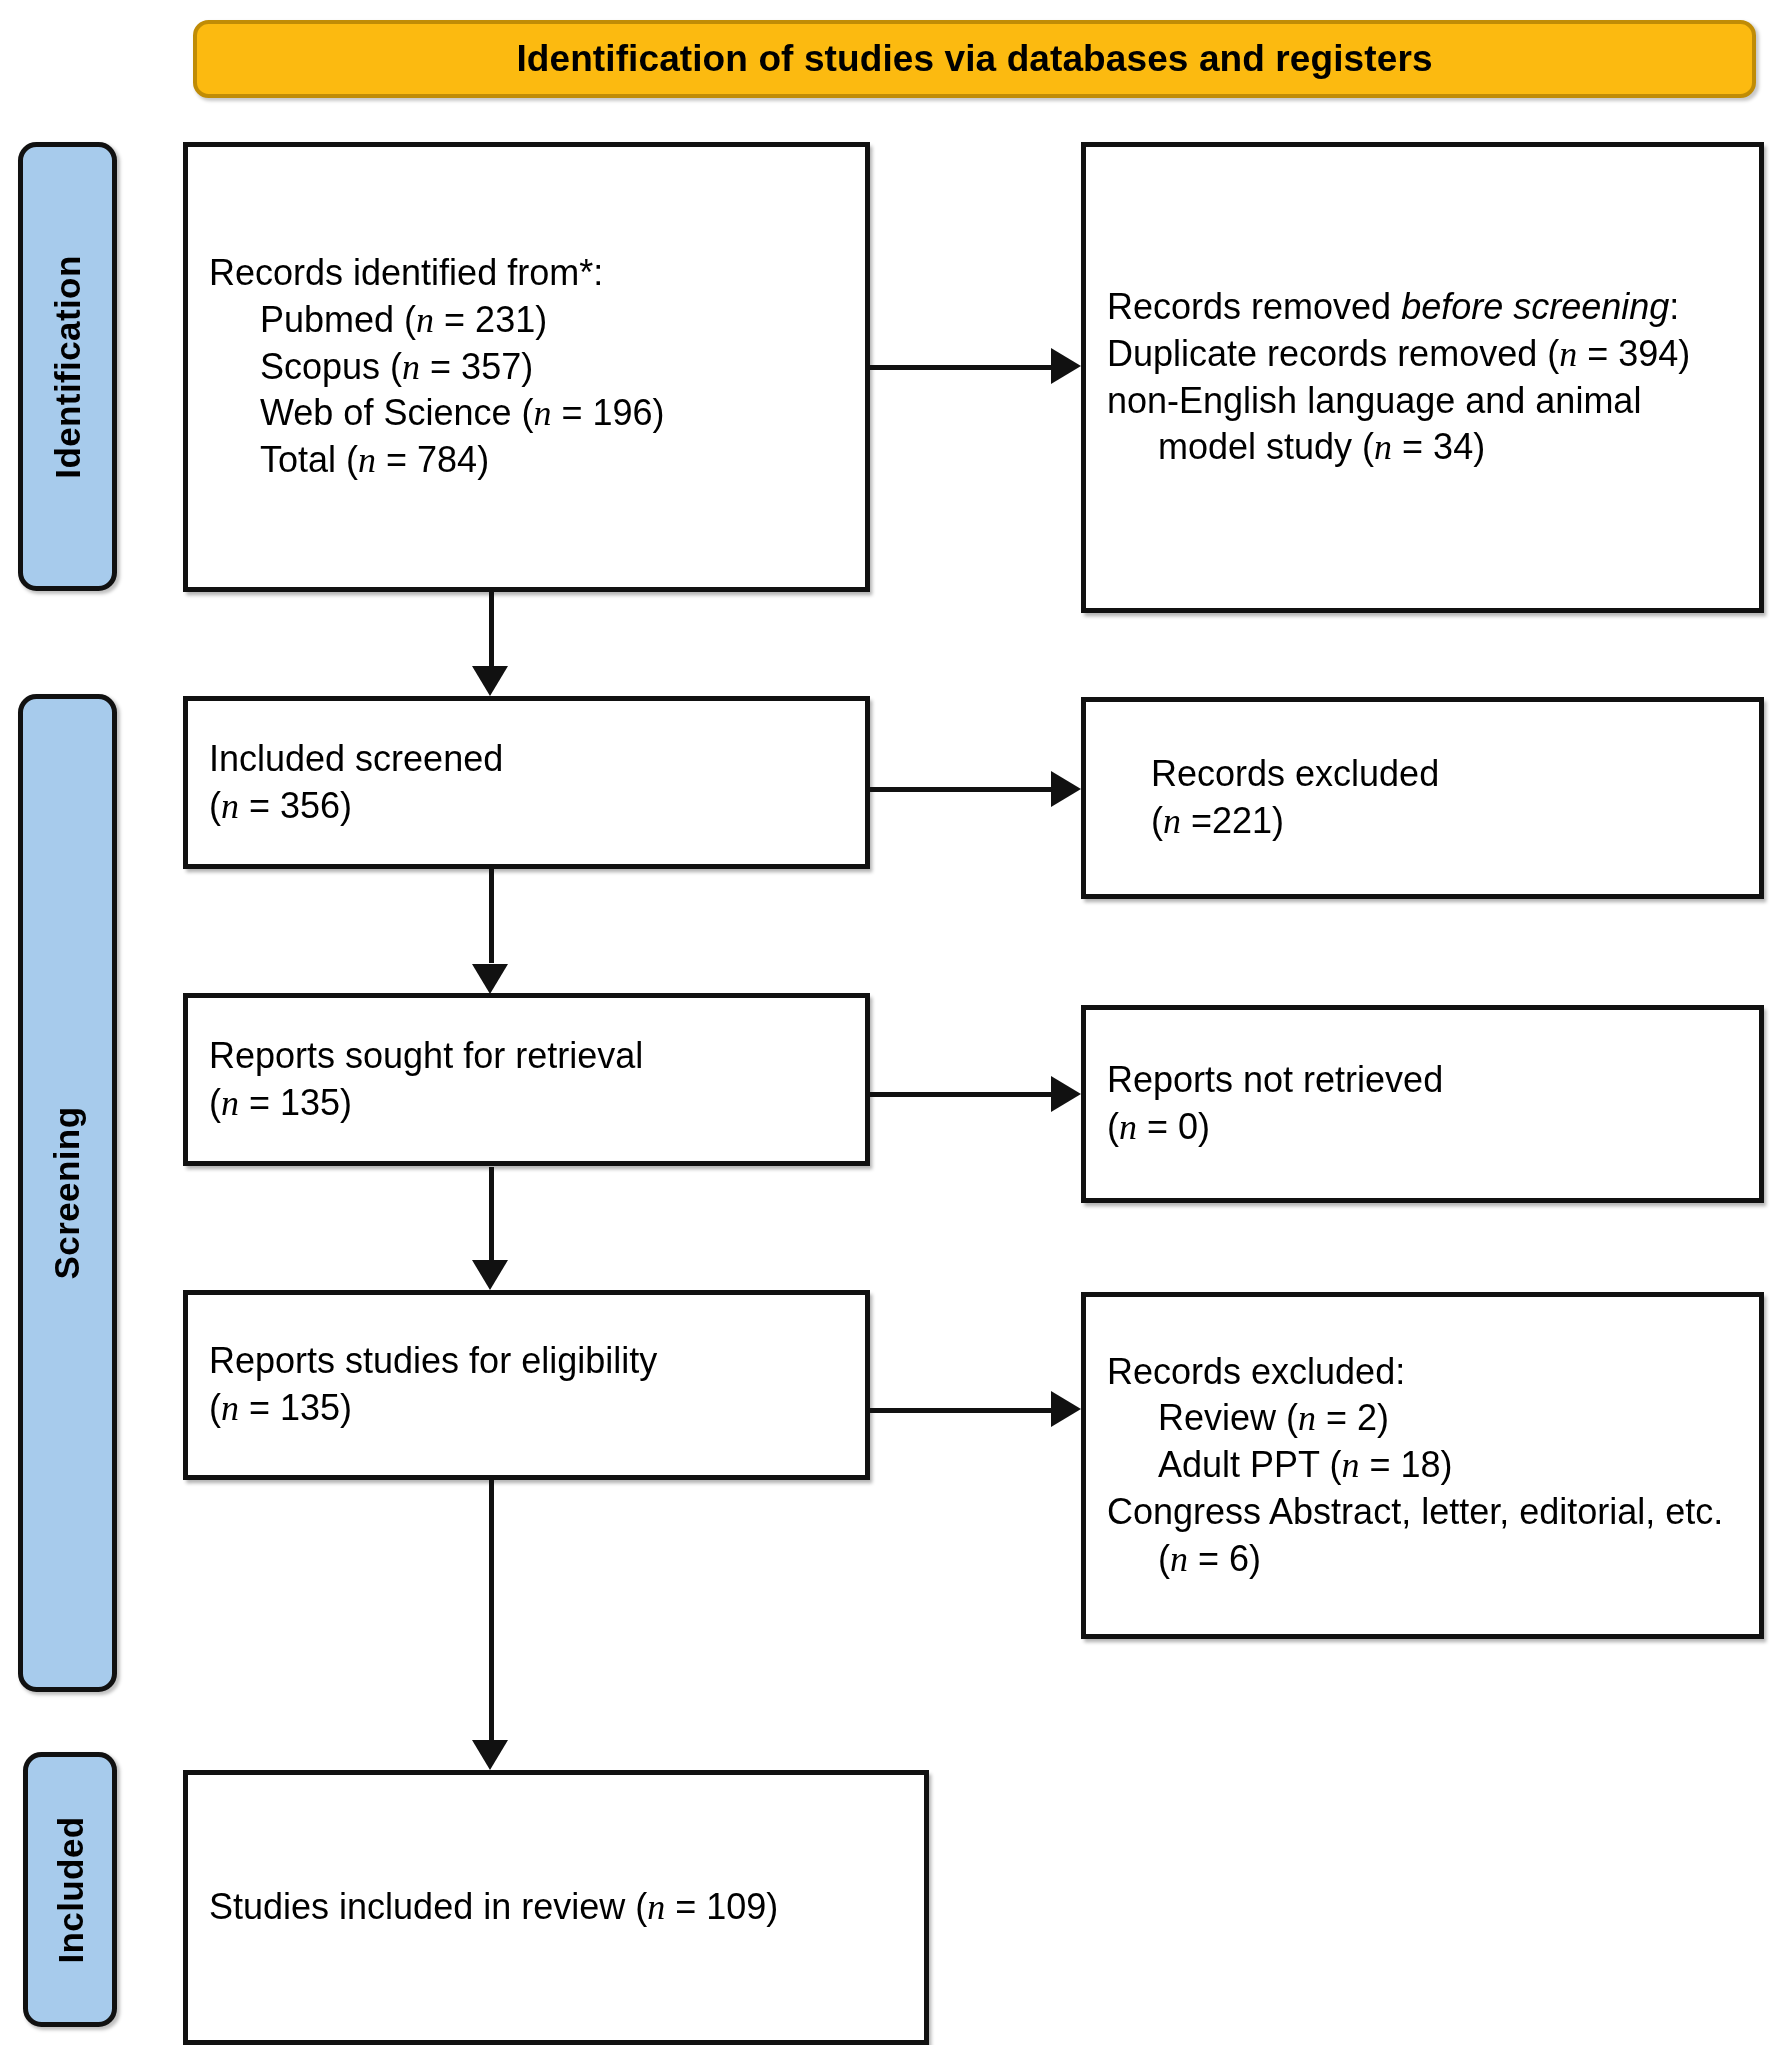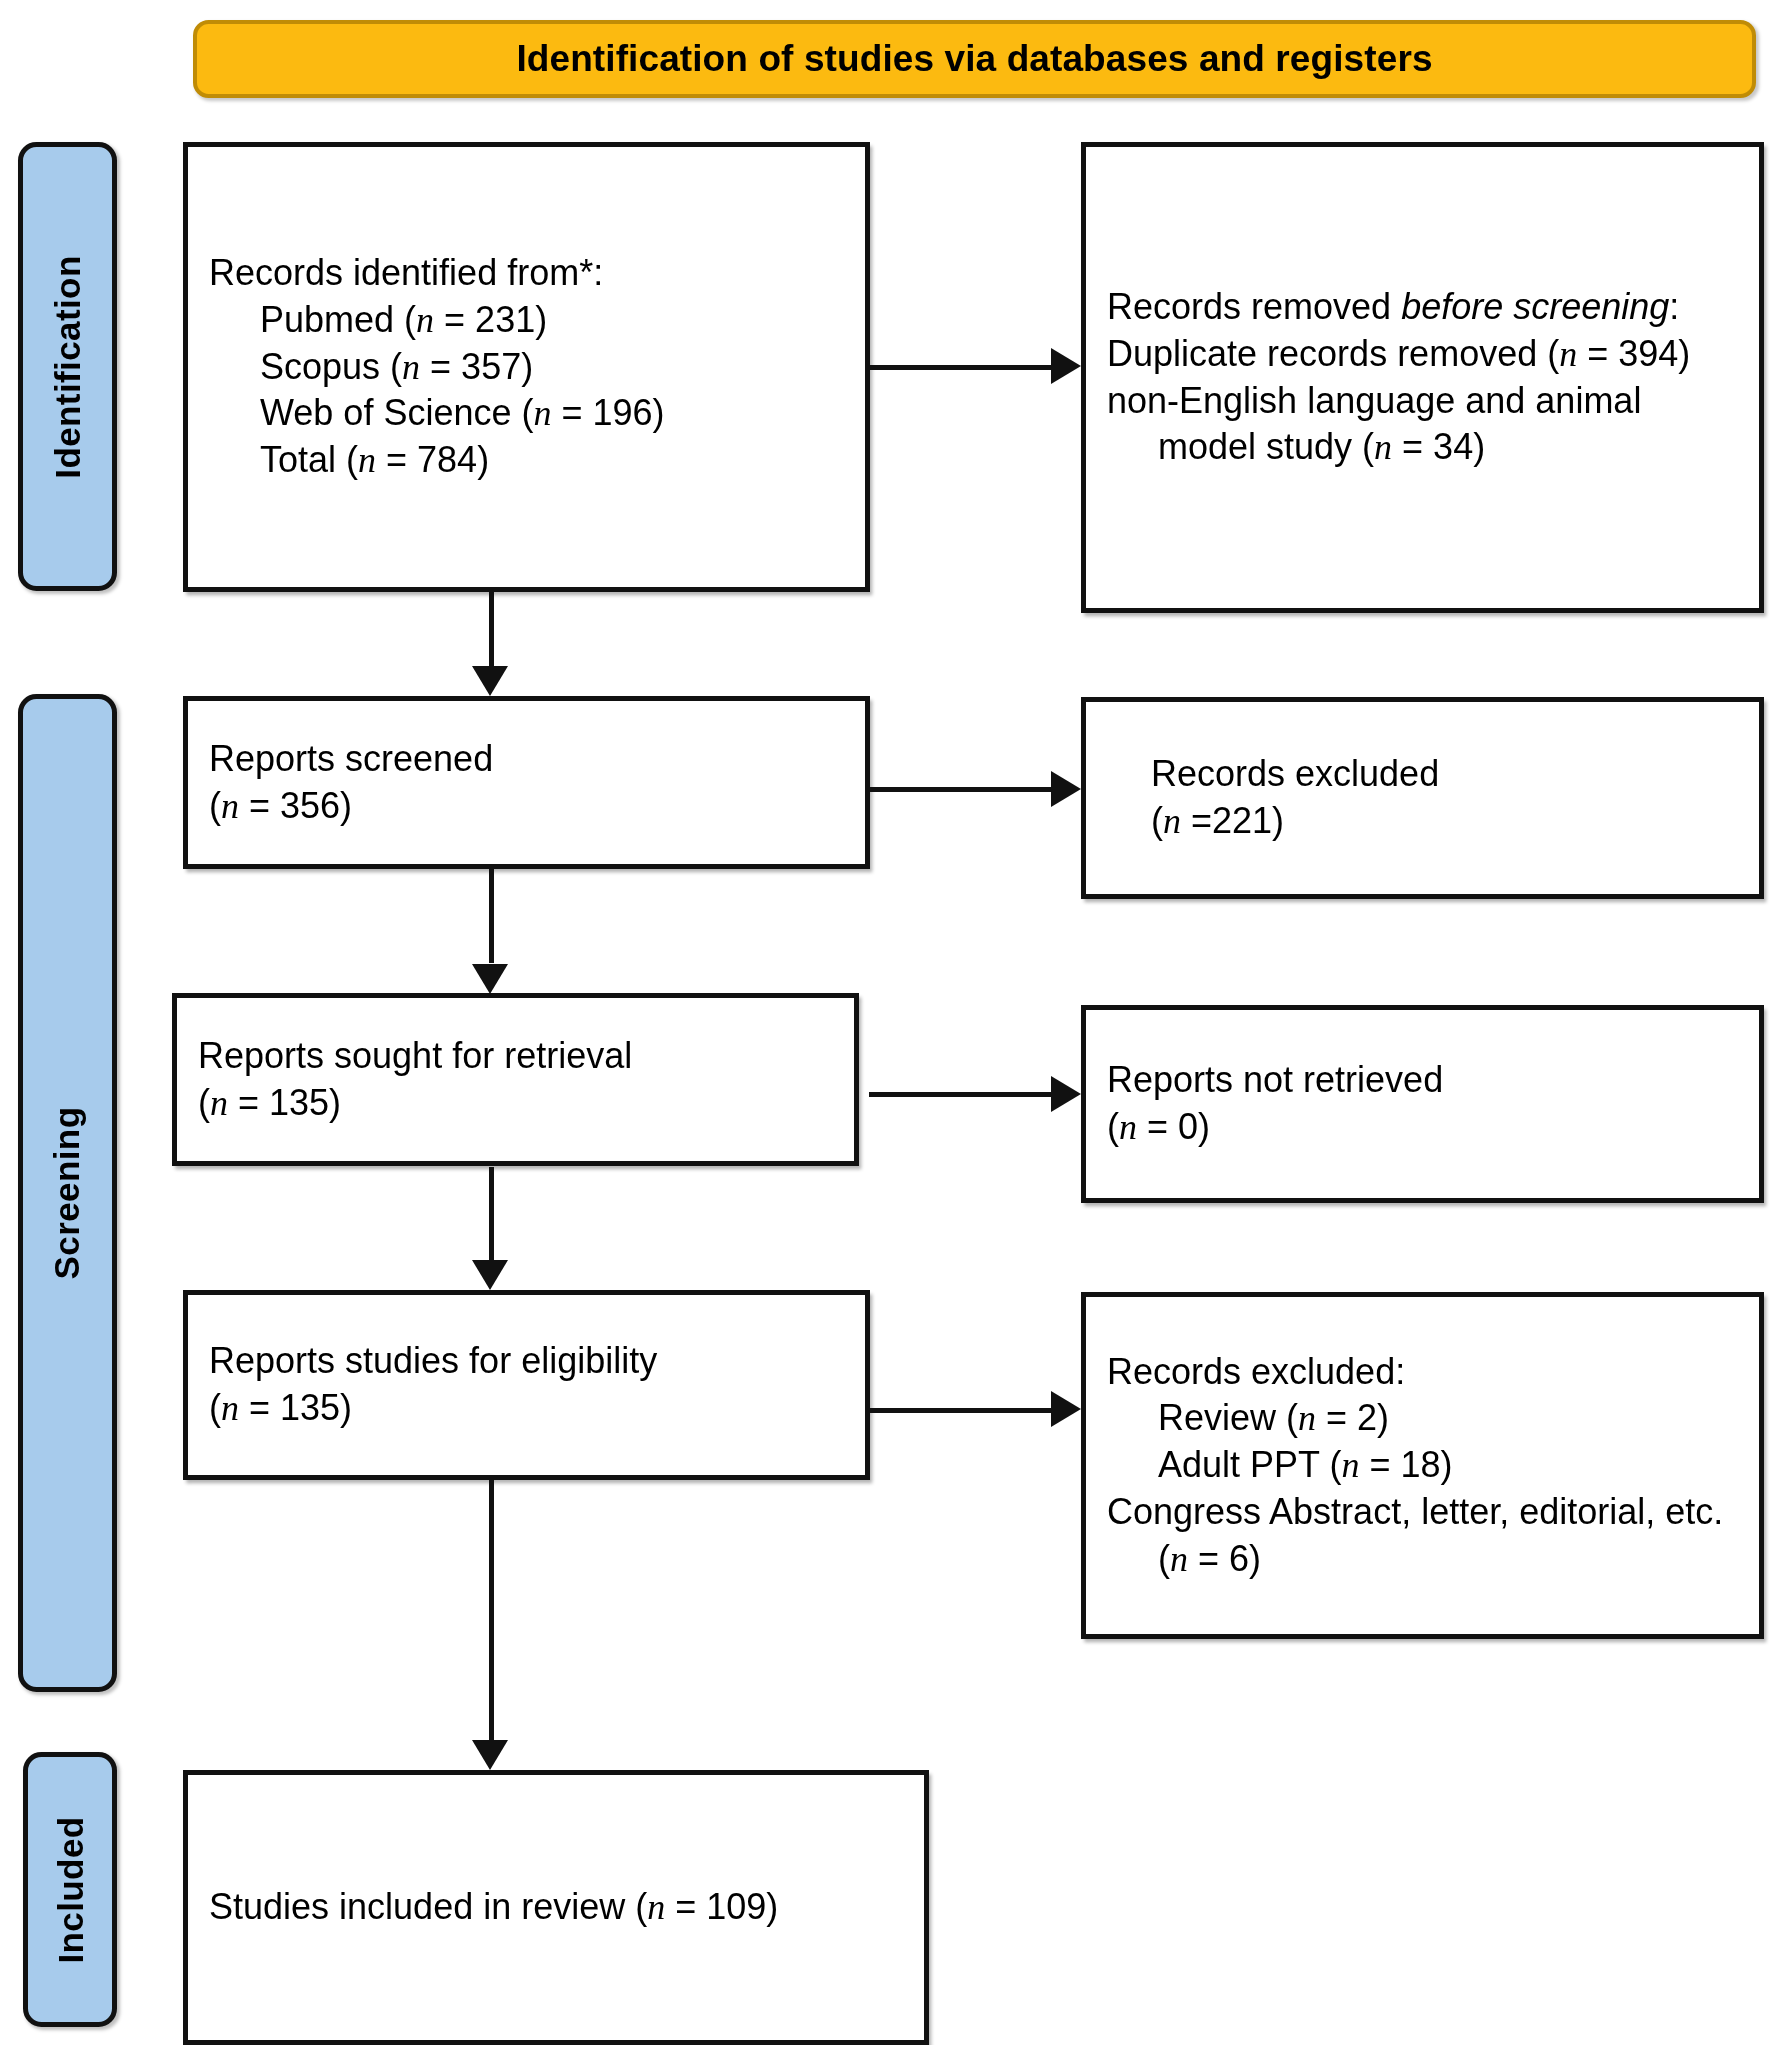--- a/index.html
+++ b/index.html
@@ -167,7 +167,7 @@
 
   <div class="box" id="box-screened">
     <div class="box-text">
-      <div class="line">Reports screened</div>
+      <div class="line">Included screened</div>
       <div class="line"><span>(<i>n</i> = 356)</span></div>
     </div>
   </div>

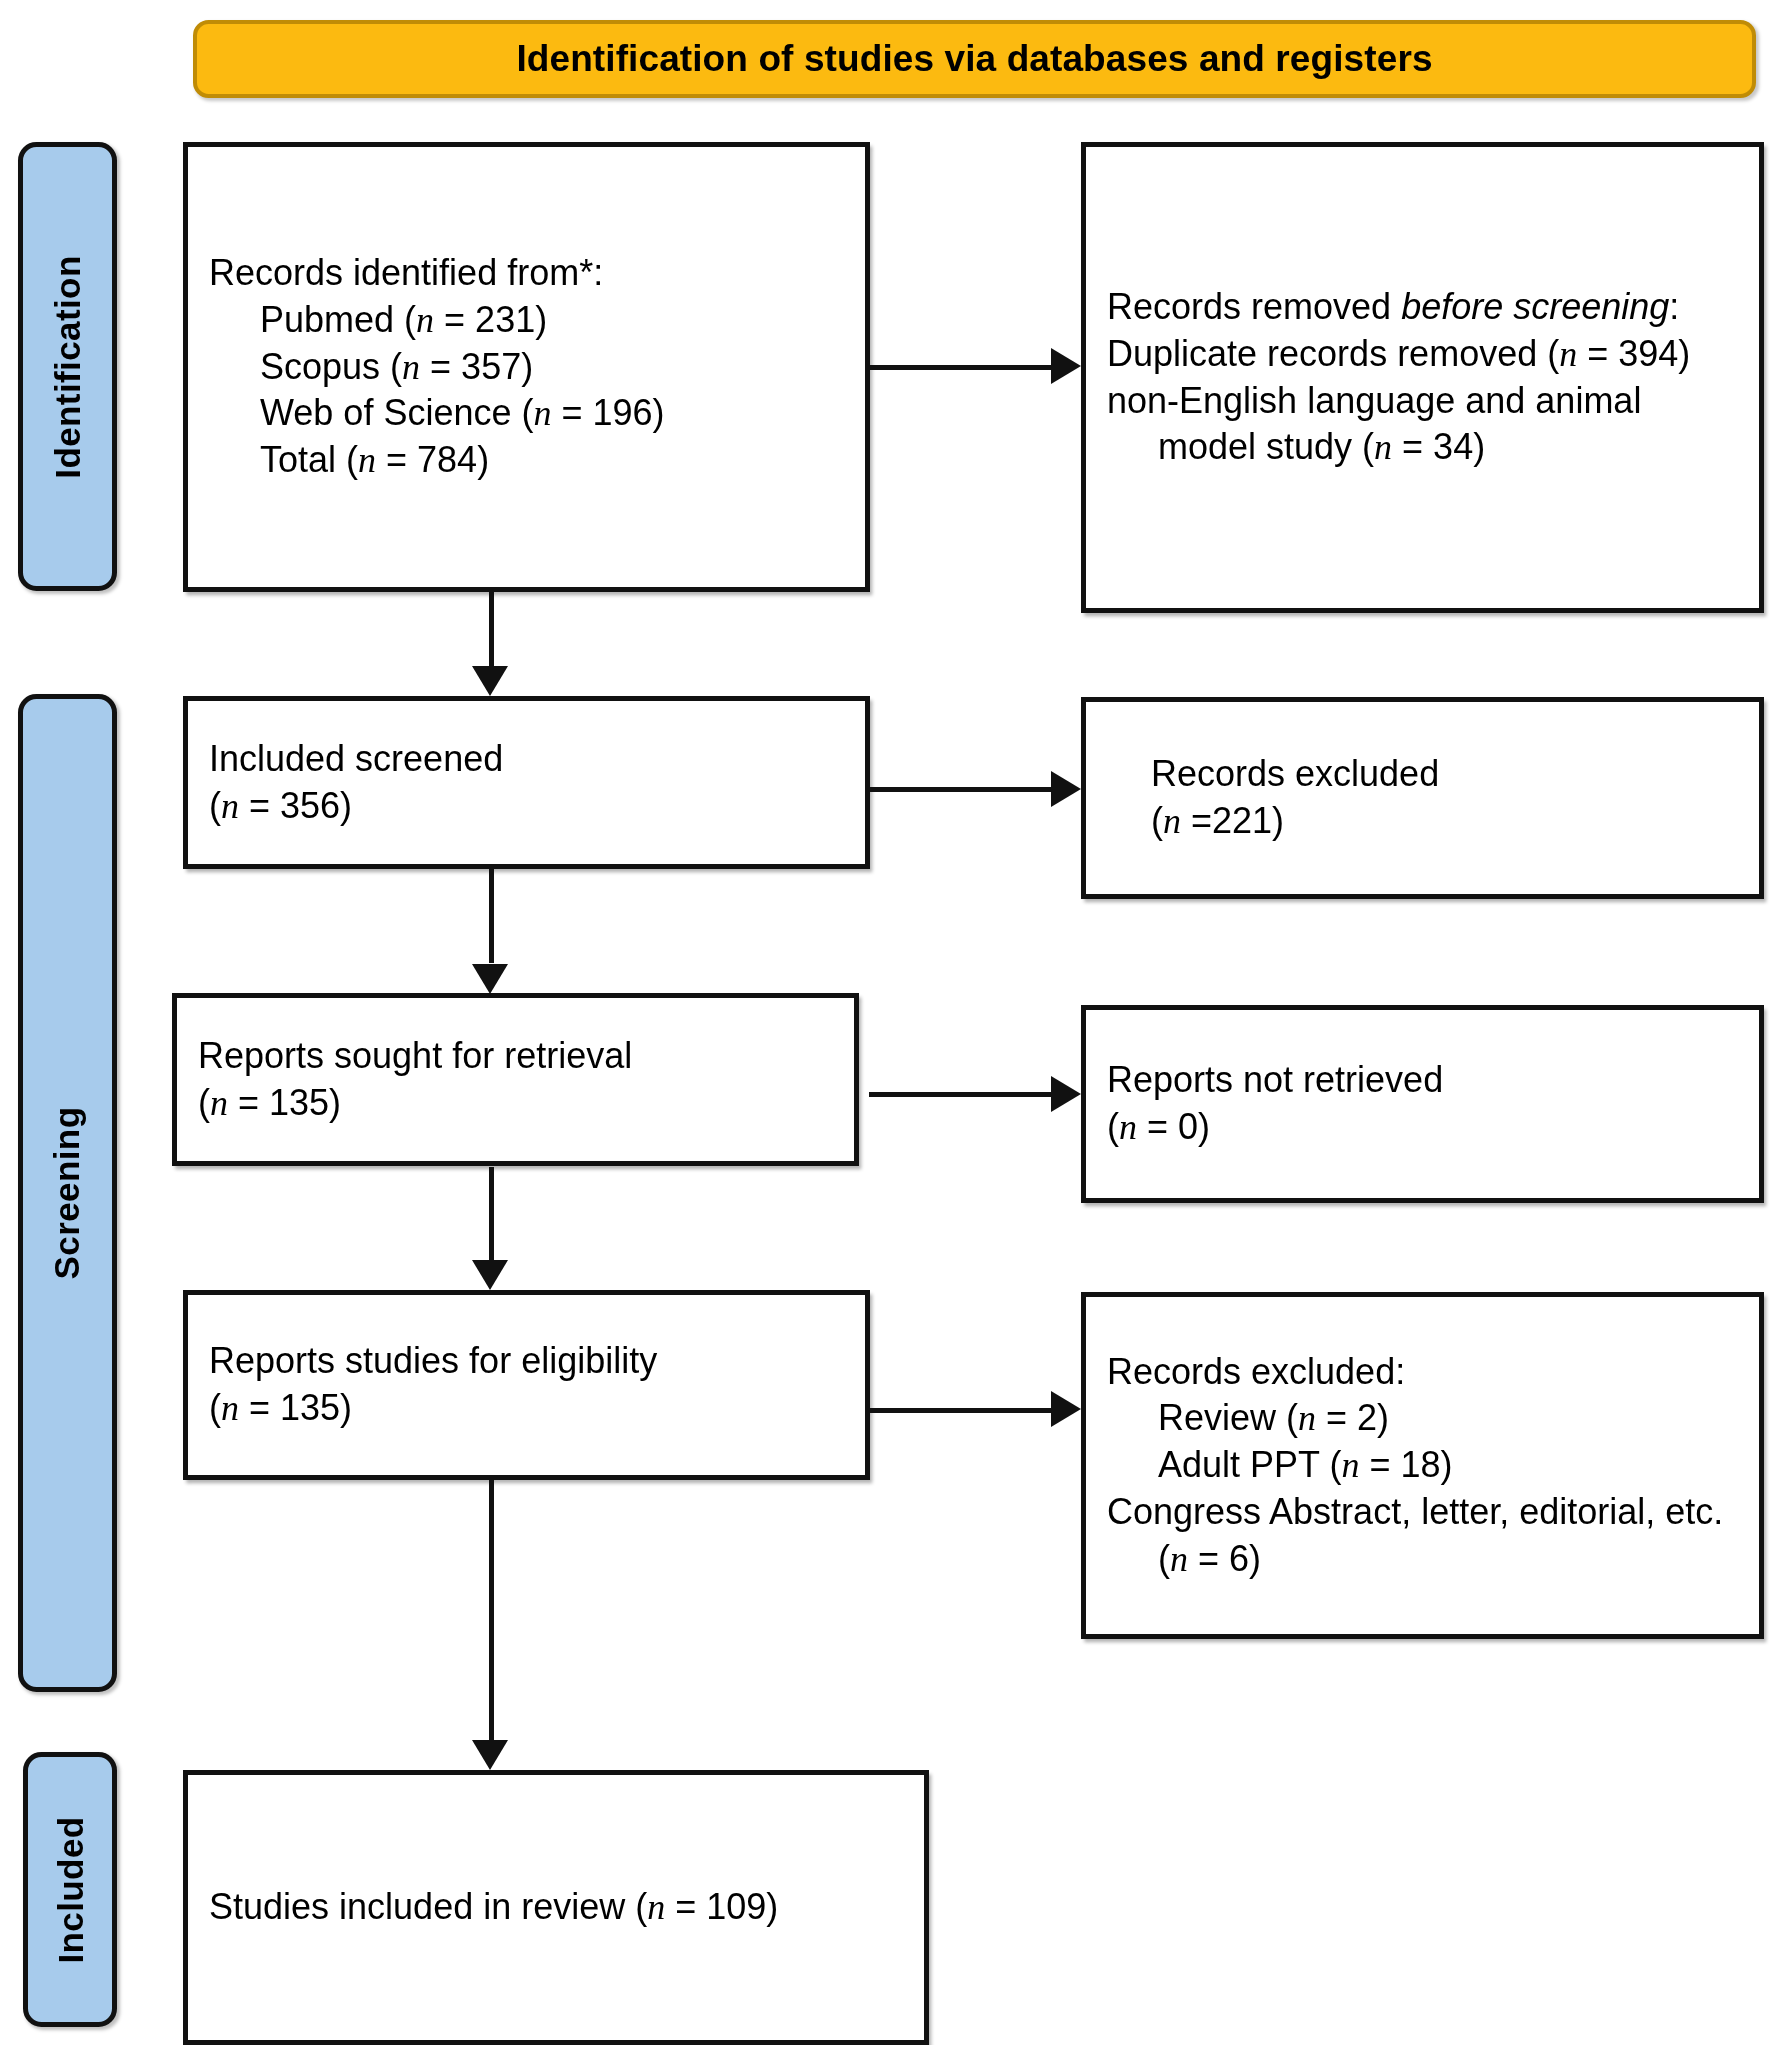--- a/index.html
+++ b/index.html
@@ -92,7 +92,7 @@
   
   #box-identified   { left: 183px; top: 142px;  width: 687px;  height: 450px; }
   #box-screened     { left: 183px; top: 696px;  width: 687px;  height: 173px; }
-  #box-sought       { left: 172px; top: 993px; width: 687px;  height: 173px; }
+  #box-sought       { left: 183px; top: 993px; width: 687px;  height: 173px; }
   #box-assessed     { left: 183px; top: 1290px; width: 687px;  height: 190px; }
   #box-included     { left: 183px; top: 1770px; width: 746px; height: 275px; }
 

